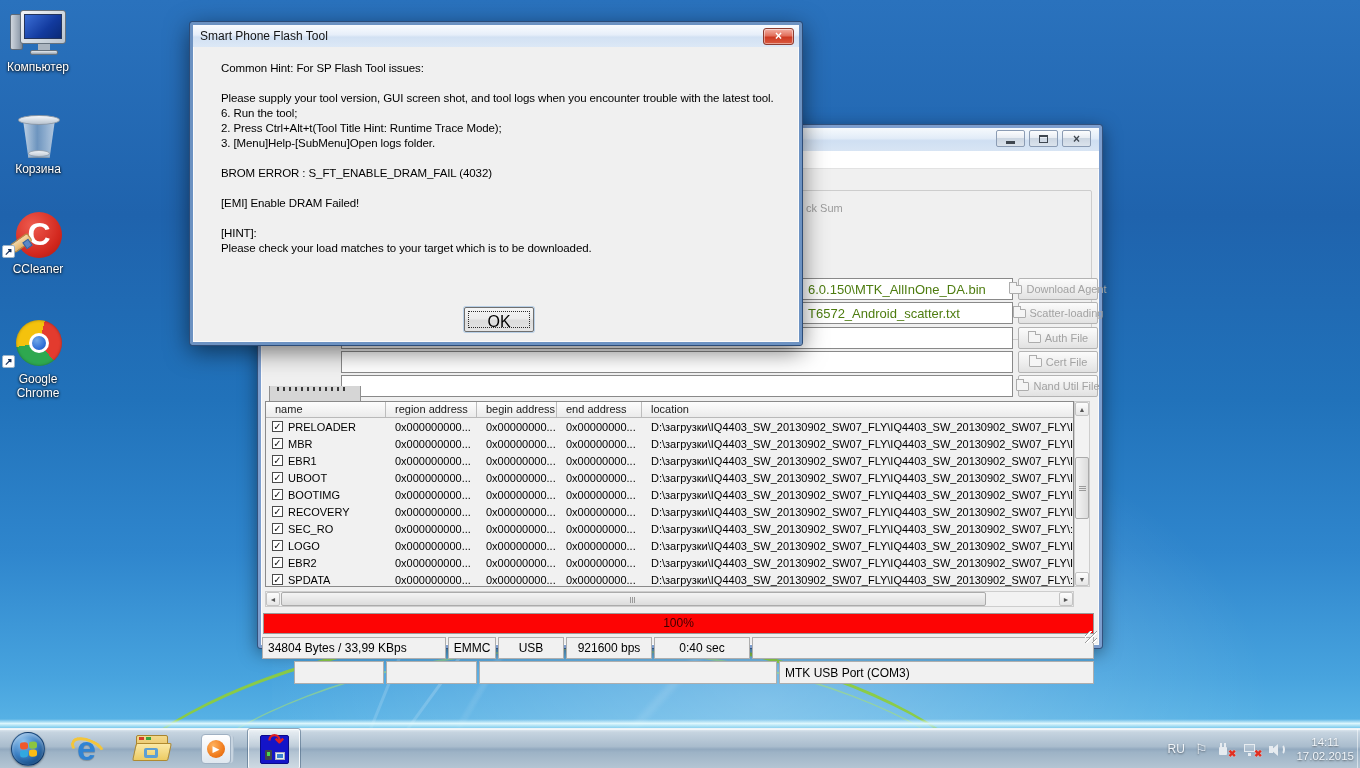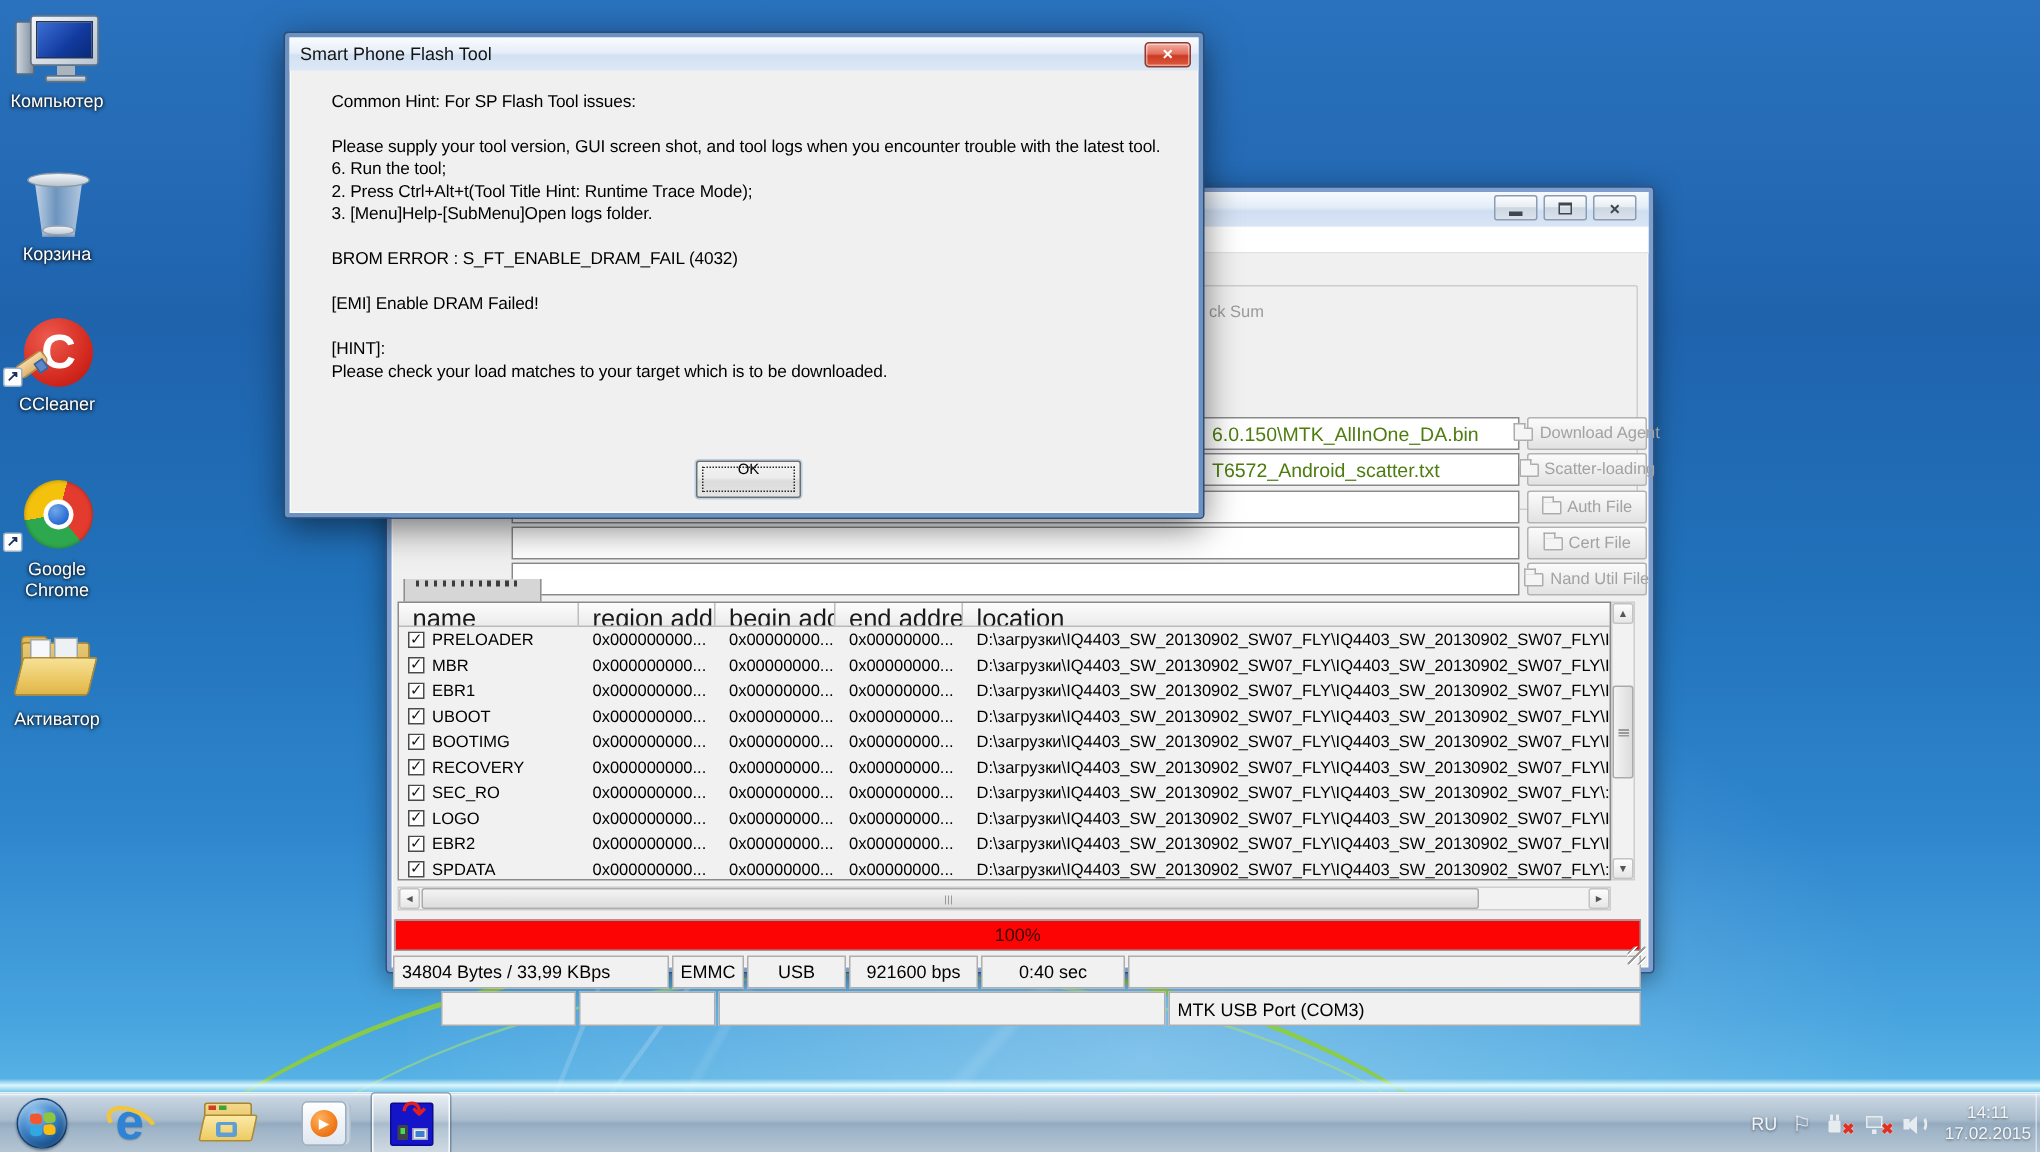--- a/index.html
+++ b/index.html
@@ -162,8 +162,8 @@
   .dline { height:15px; white-space:nowrap; }
   .dgap { margin-top:15px; }
   .okbtn { position:absolute; left:271px; top:282px; width:70px; height:25px; border:1px solid #6f6f6f; border-radius:2px;
-           background:linear-gradient(#f4f4f4,#ececec 45%,#dcdcdc 55%,#e4e4e4); font-size:10px; color:#000;
-           display:flex; align-items:flex-start; justify-content:center; cursor:pointer;
+           background:linear-gradient(#f4f4f4,#ececec 45%,#dcdcdc 55%,#e4e4e4); font-size:16px; color:#000;
+           display:flex; align-items:flex-end; justify-content:center; cursor:pointer;
            box-shadow:0 0 0 1px #b8cfe6; }
   .okbtn .focusrect { position:absolute; inset:3px; border:1px dotted #2a2a2a; }
 

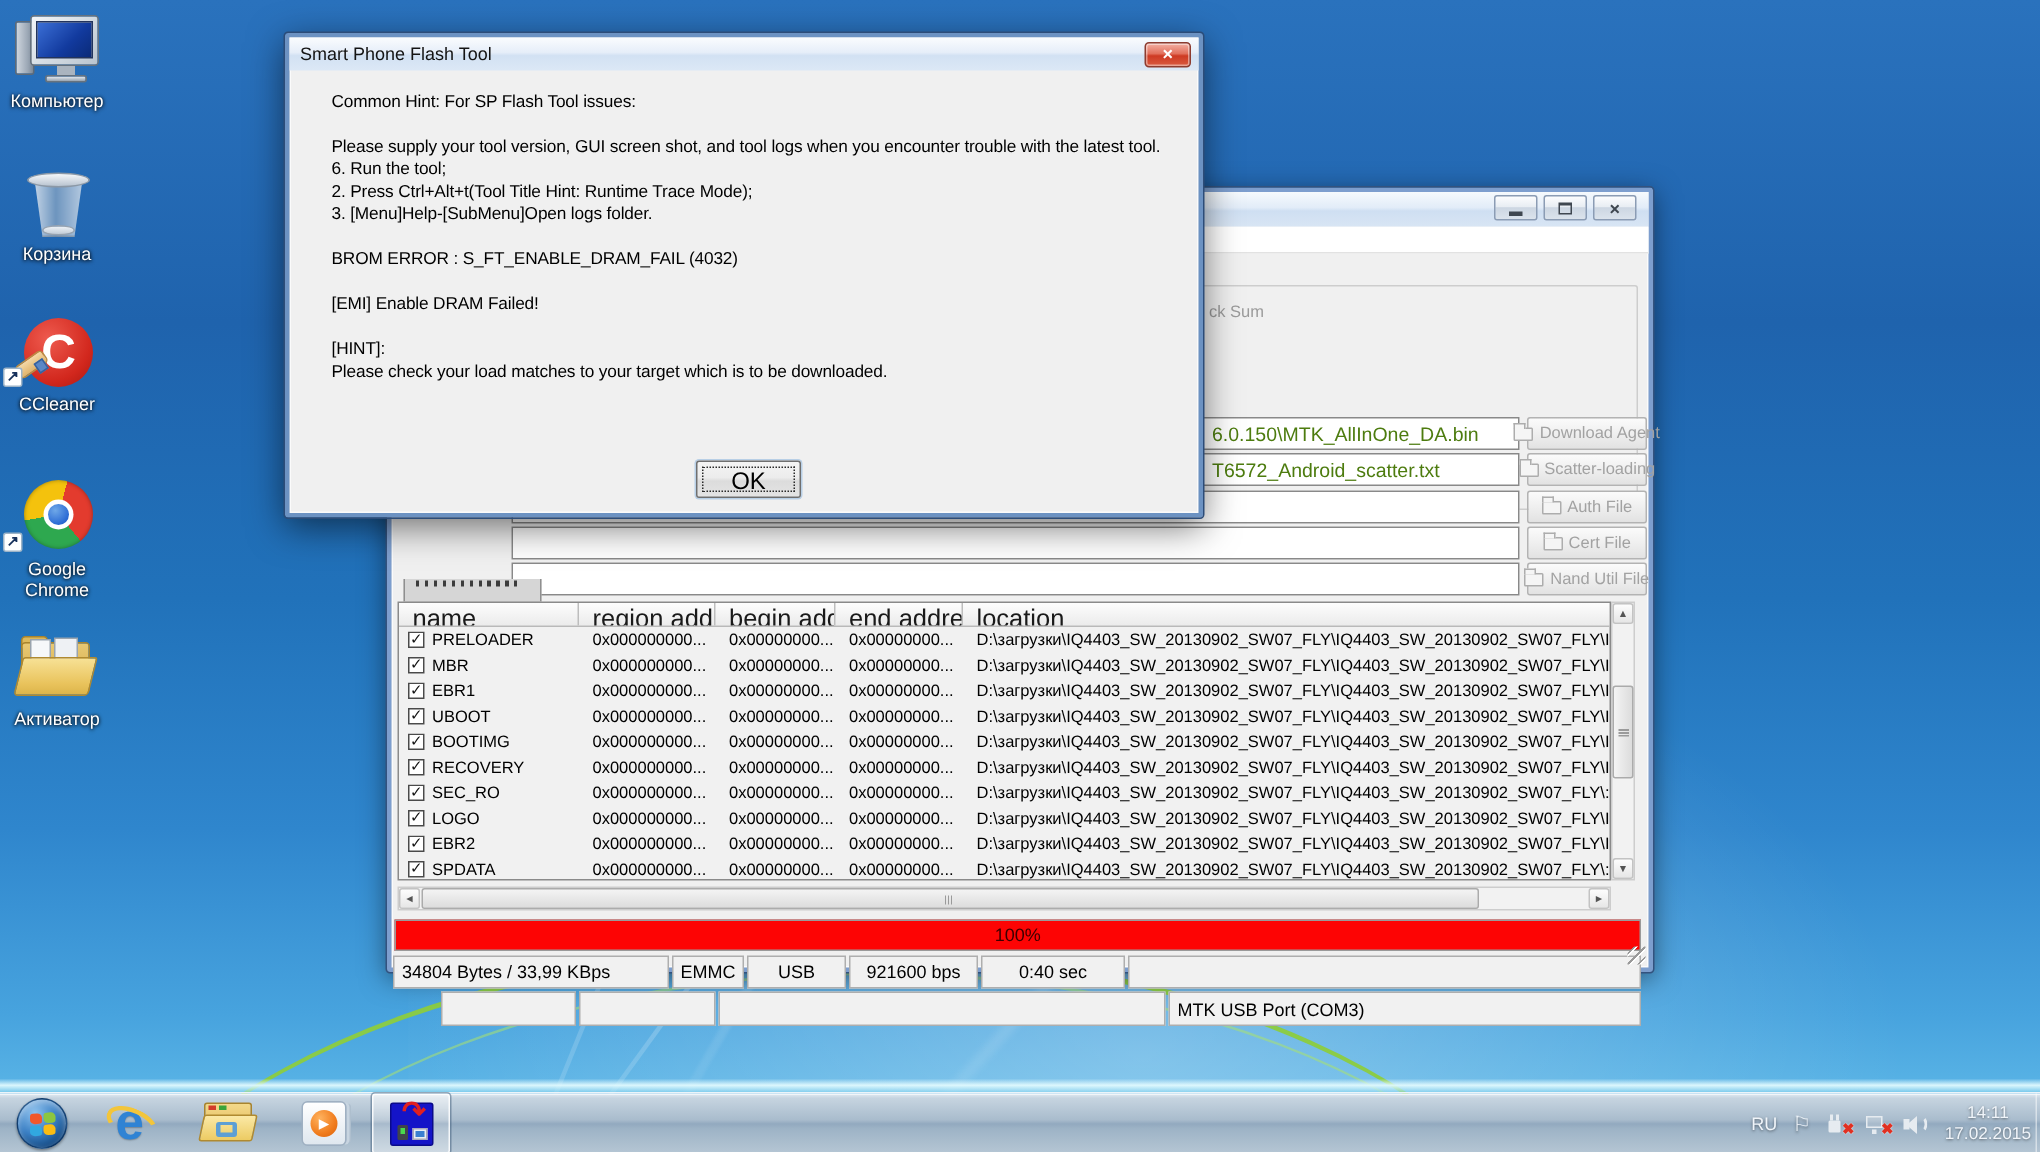--- a/index.html
+++ b/index.html
@@ -116,7 +116,7 @@
   .tbl { position:absolute; left:4px; top:232px; width:809px; height:186px; background:#f1f1f1; border:1px solid #8a8a8a; overflow:hidden; }
   .thead { display:grid; grid-template-columns:120px 91px 80px 85px 1fr; height:16px;
            background:linear-gradient(#fdfdfd,#ebebeb); border-bottom:1px solid #b9b9b9; }
-  .thead .hc { font-size:17px; color:#1a1a1a; padding:1px 0 0 9px; border-right:1px solid #bdbdbd; white-space:nowrap; overflow:hidden; }
+  .thead .hc { font-size:11px; color:#1a1a1a; padding:1px 0 0 9px; border-right:1px solid #bdbdbd; white-space:nowrap; overflow:hidden; }
   .trow { display:grid; grid-template-columns:120px 91px 80px 85px 1fr; height:17px; align-items:center; }
   .tc { font-size:11px; color:#000; white-space:nowrap; overflow:hidden; padding-left:9px; }
   .c-name { display:flex; align-items:center; gap:5px; padding-left:6px; }

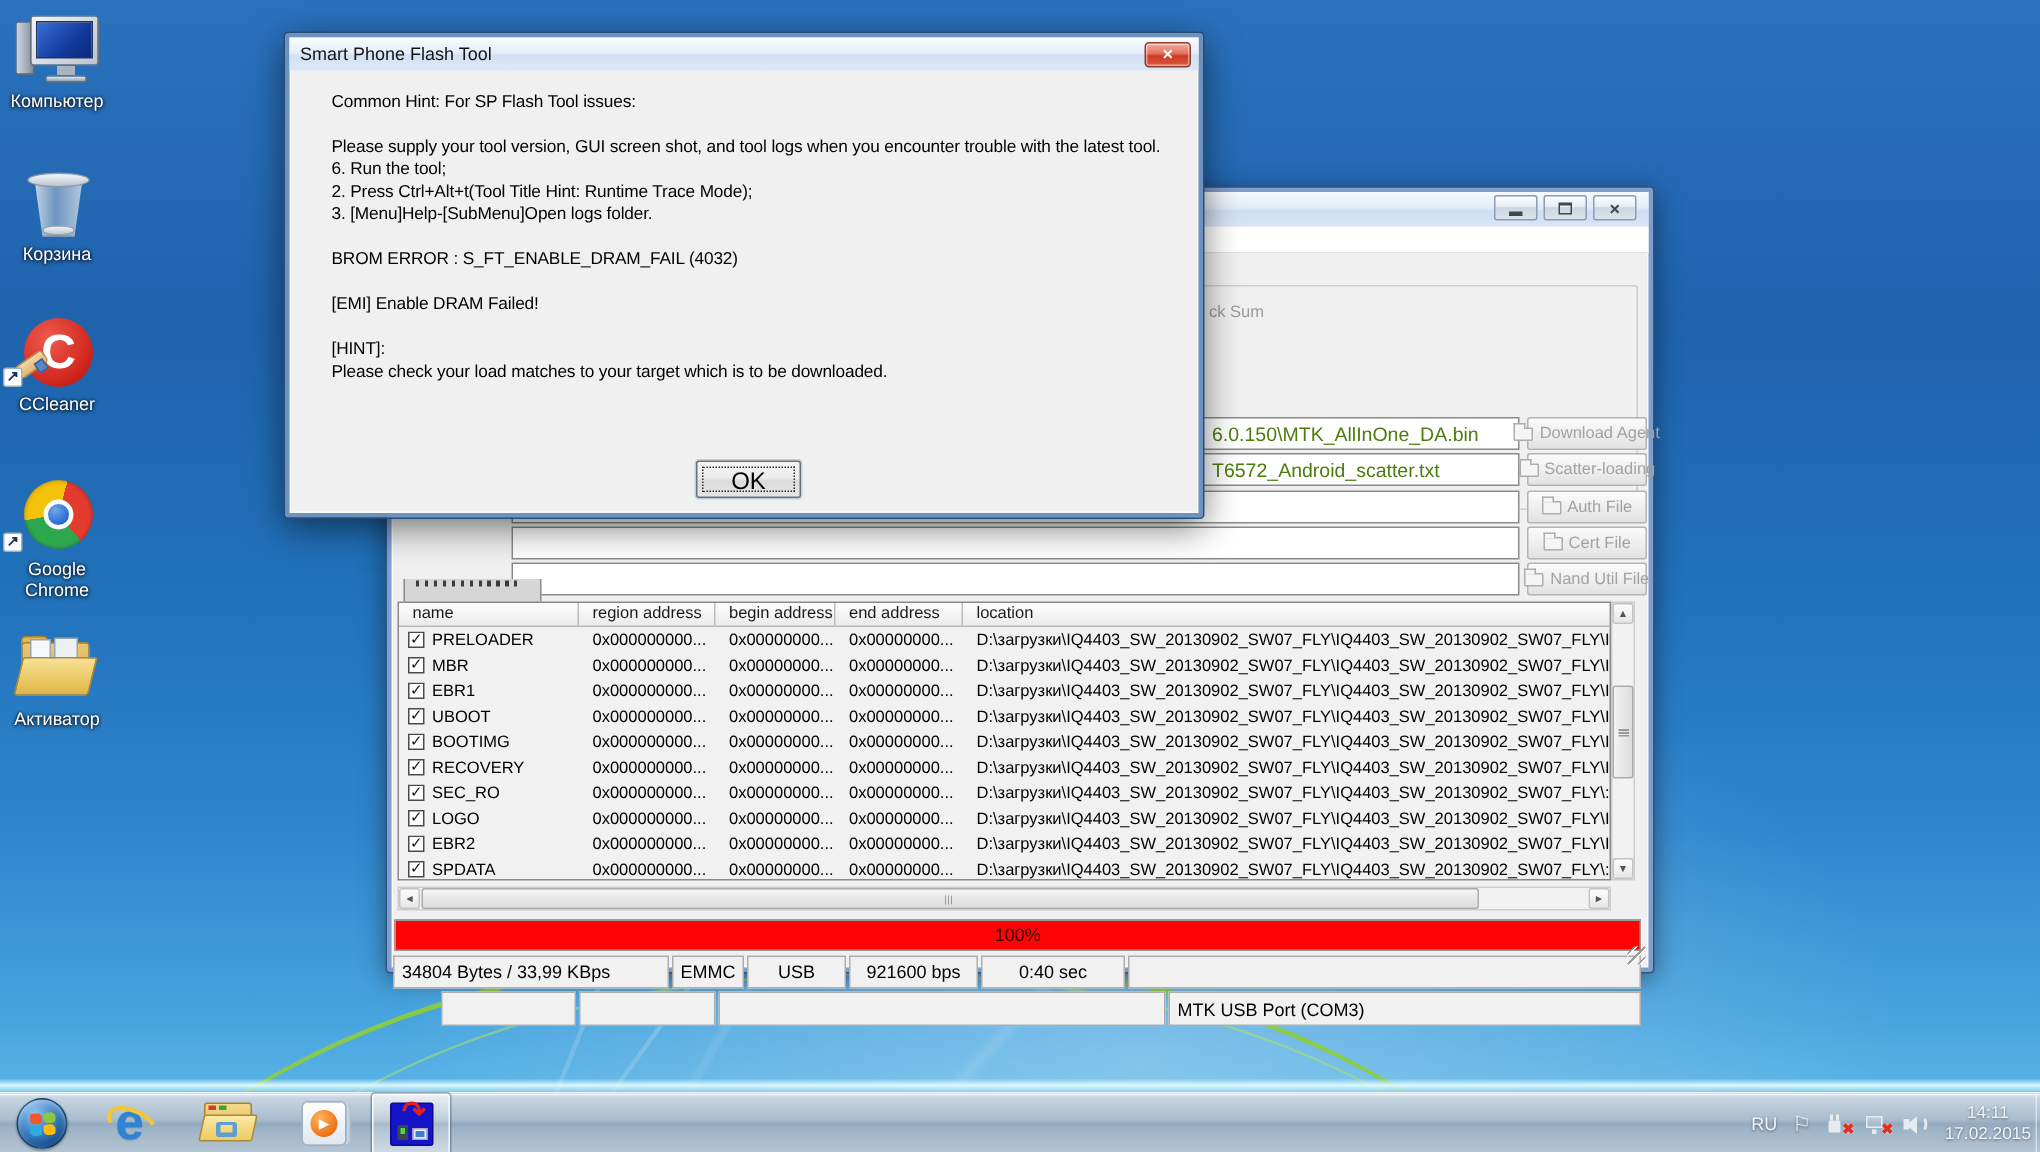--- a/index.html
+++ b/index.html
@@ -281,15 +281,6 @@
     </div>
     <div class="dlabel">Google Chrome</div>
   </div>
-  <div class="dicon" style="top:420px;">
-    <div class="dart">
-      <span class="fo-tab"></span>
-        <span class="fo-back"></span>
-        <span class="fo-paper"></span>
-        <span class="fo-front"></span>
-    </div>
-    <div class="dlabel">Активатор</div>
-  </div>
 
   <div id="mainwin" class="win">
     <div class="mw-title">

